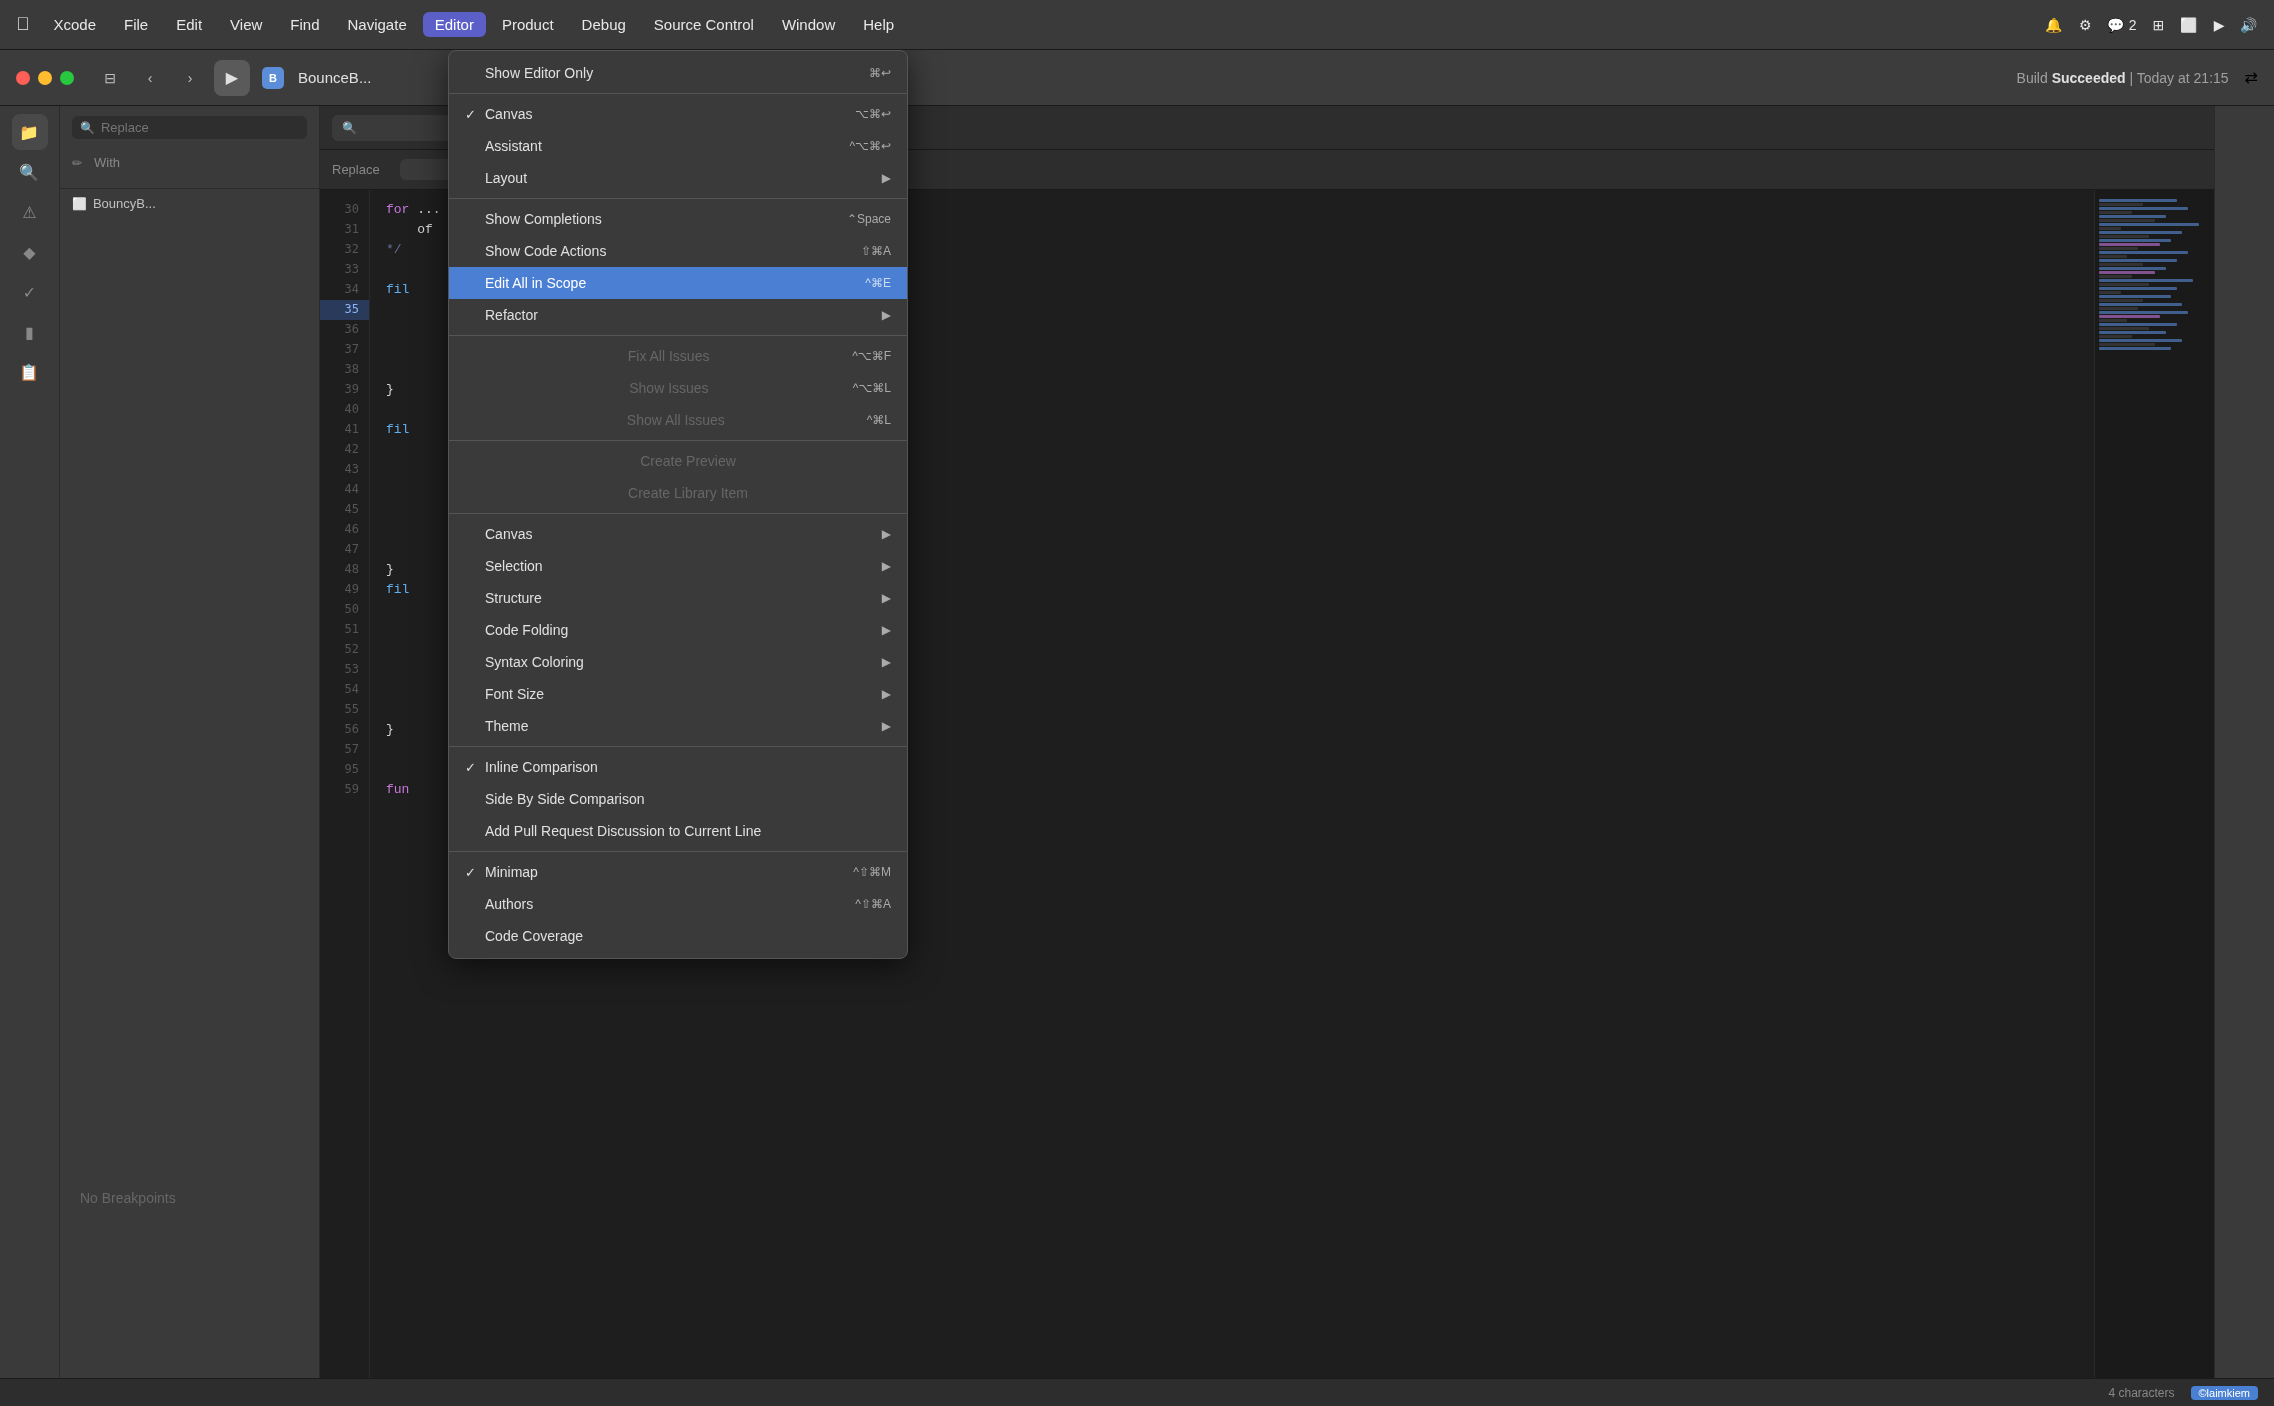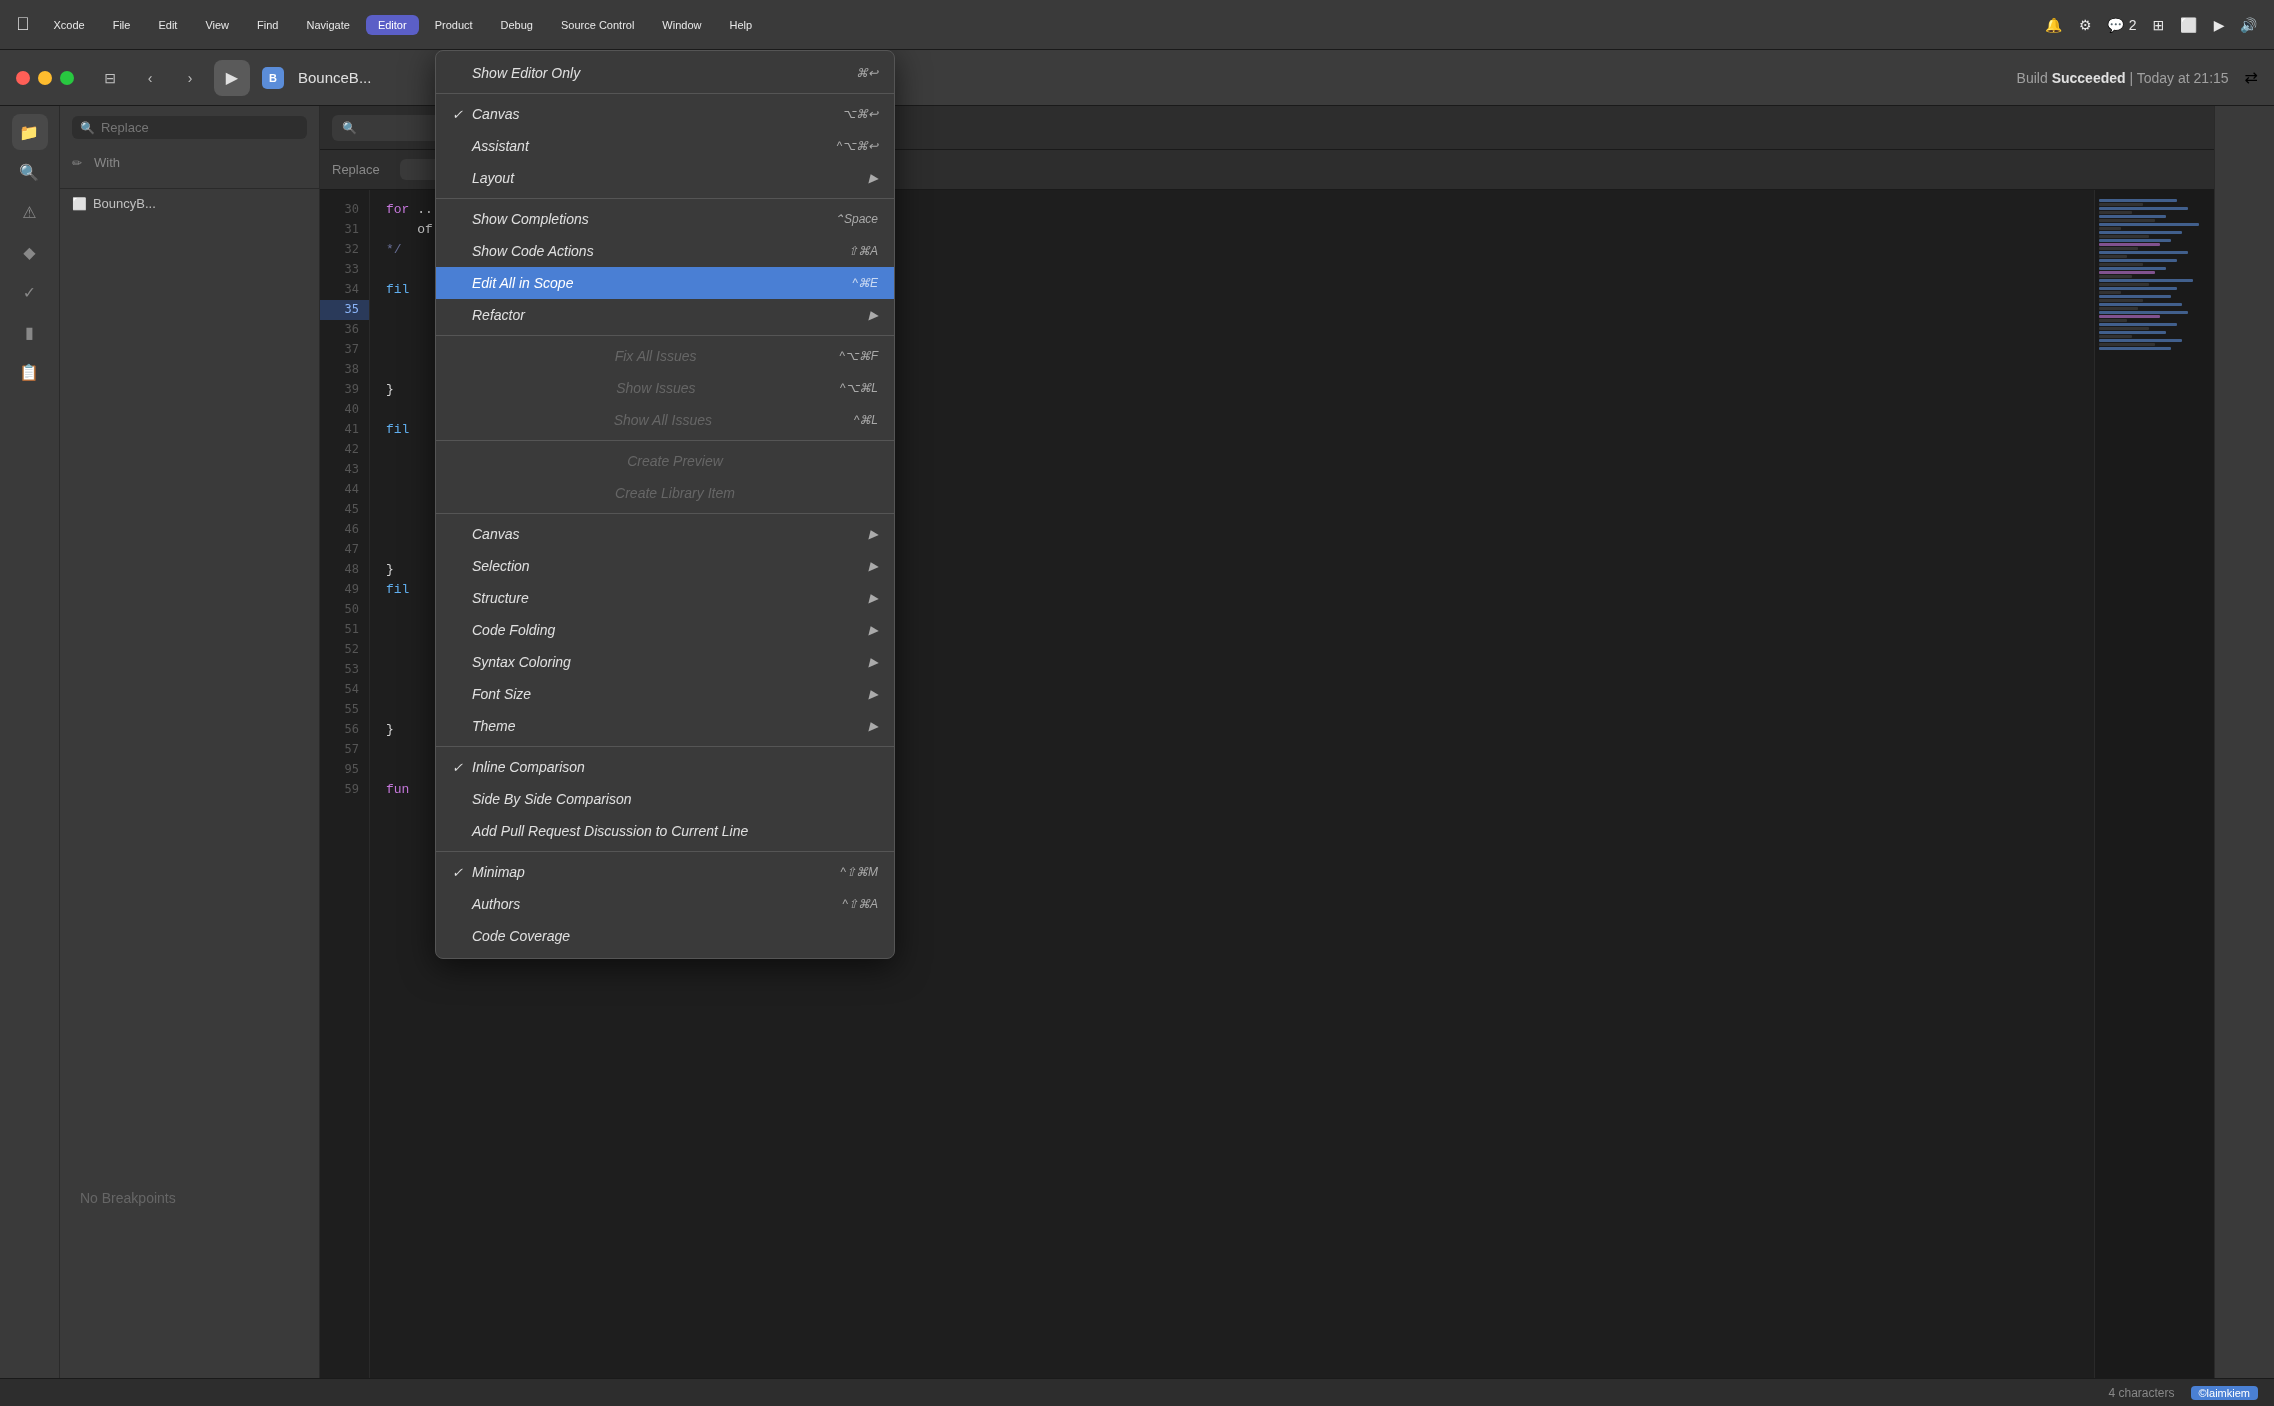--- a/index.html
+++ b/index.html
@@ -27,7 +27,7 @@
     .menu-bar-item {
       padding: 4px 12px;
       border-radius: 6px;
-      font-size: 11px;
+      font-size: 15px;
       color: #e8e8e8;
       cursor: pointer;
       white-space: nowrap;

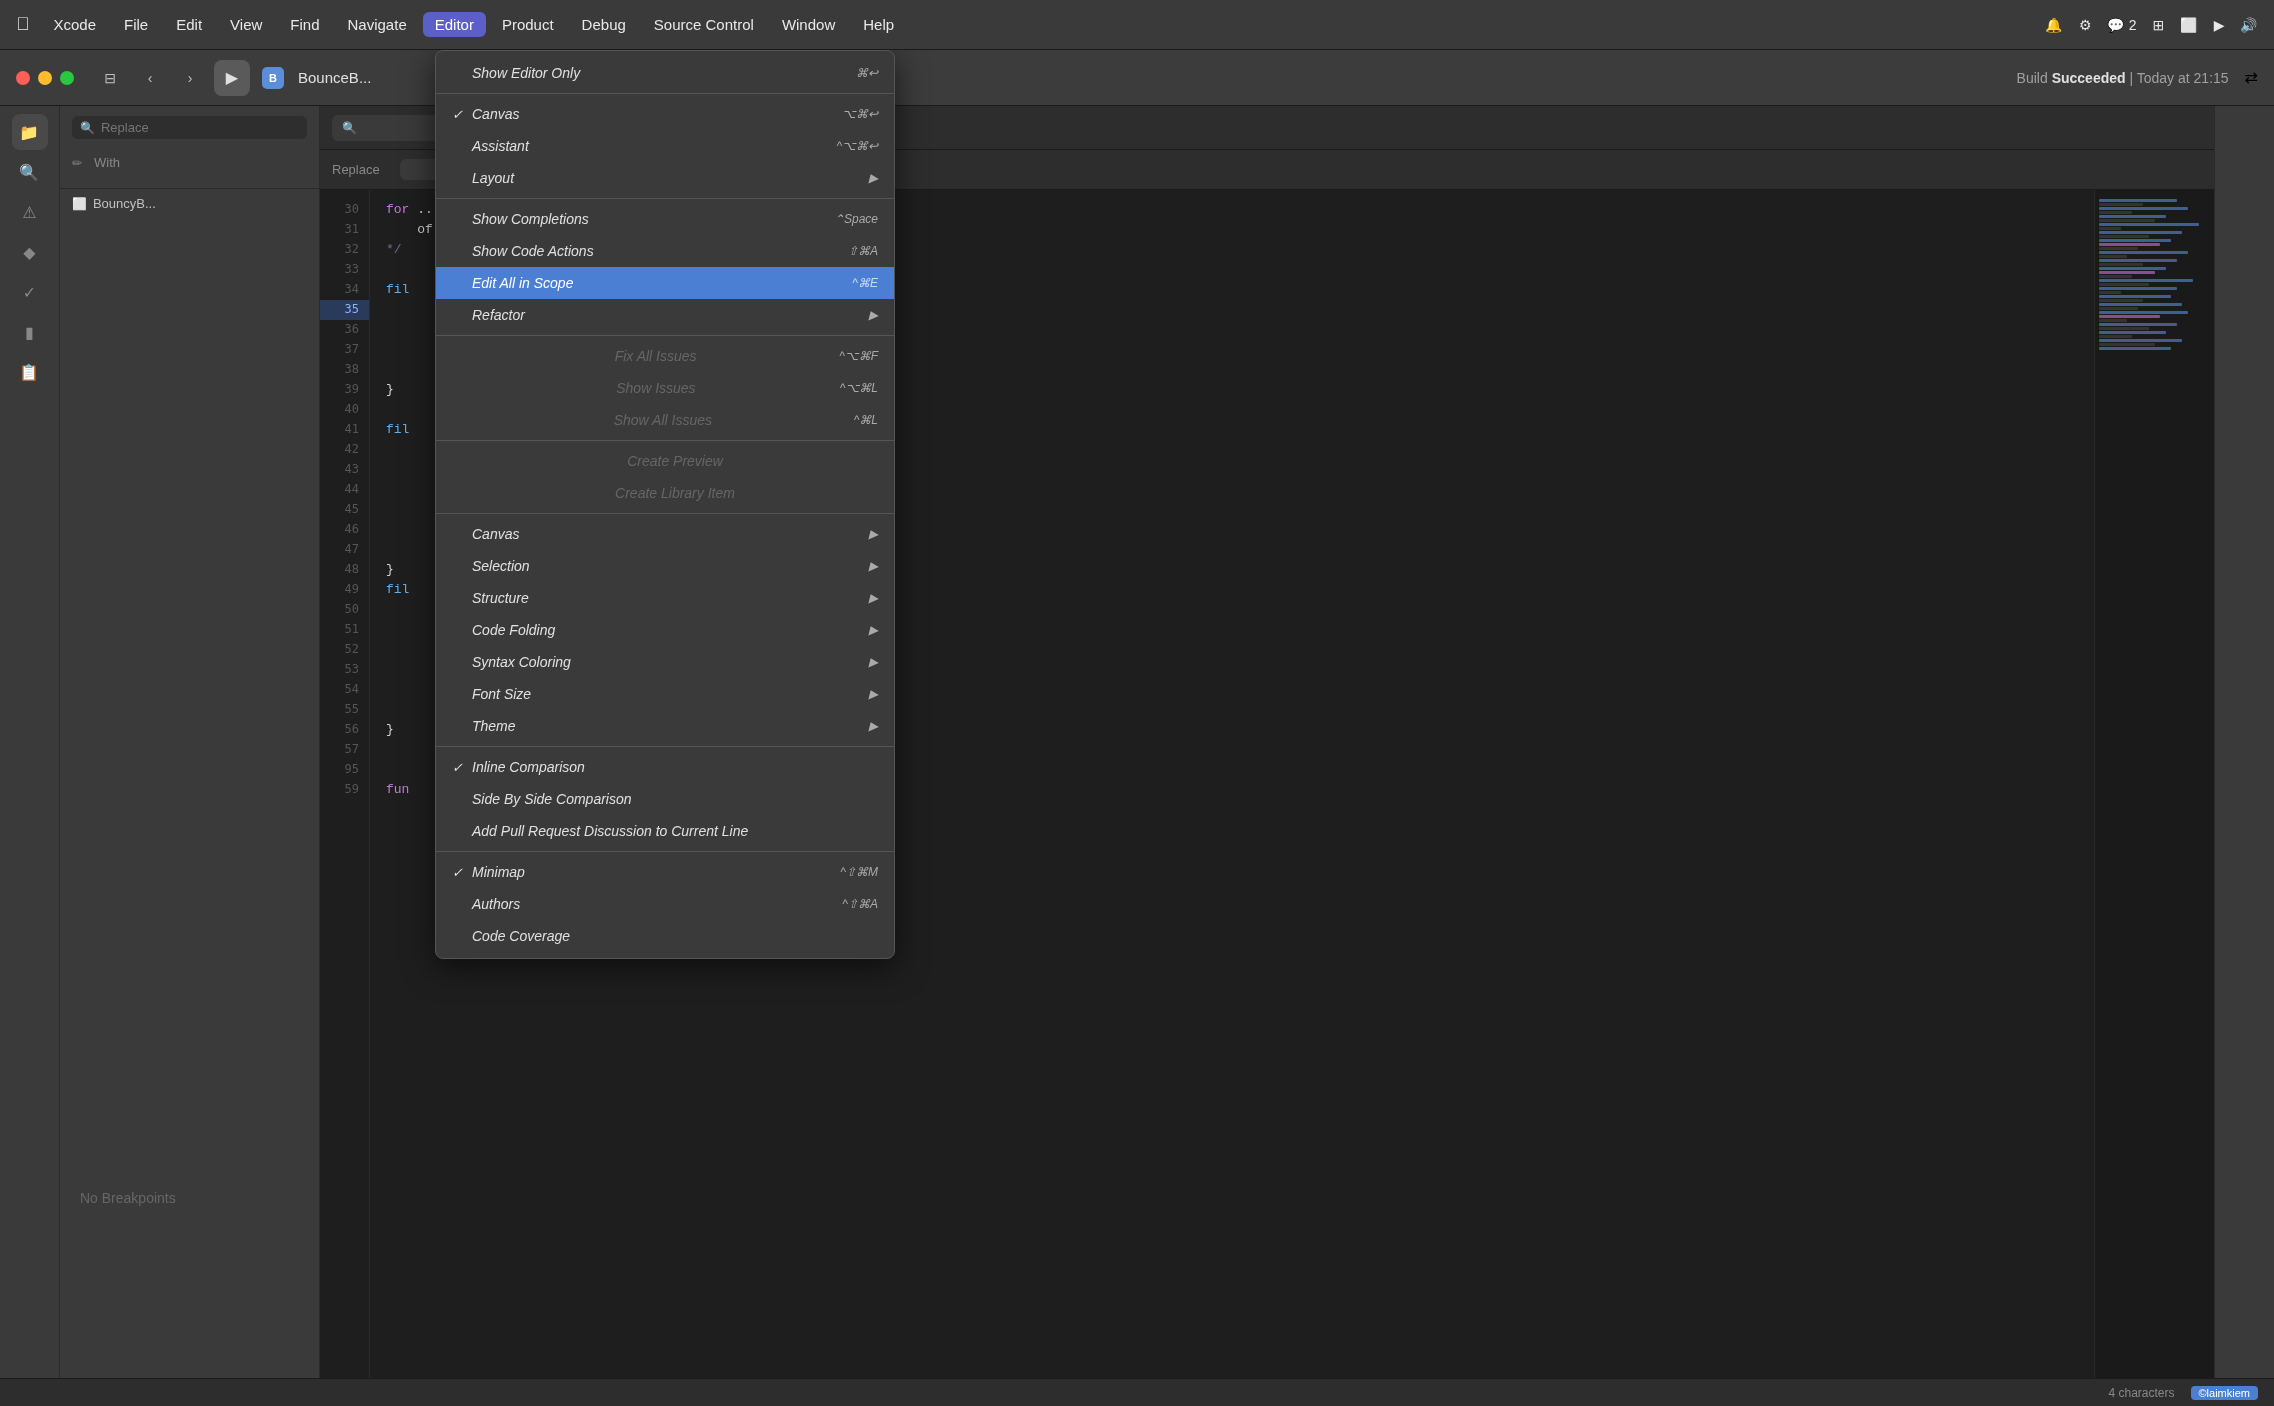--- a/index.html
+++ b/index.html
@@ -389,7 +389,7 @@
     .dropdown-menu {
       position: fixed;
       top: 50px;
-      left: 435px;
+      left: 448px;
       width: 460px;
       background: #3a3a3a;
       border-radius: 8px;
@@ -398,7 +398,6 @@
       z-index: 600;
       padding: 6px 0;
       font-size: 14px;
-      font-style: italic;
     }
     .menu-item {
       display: flex;

